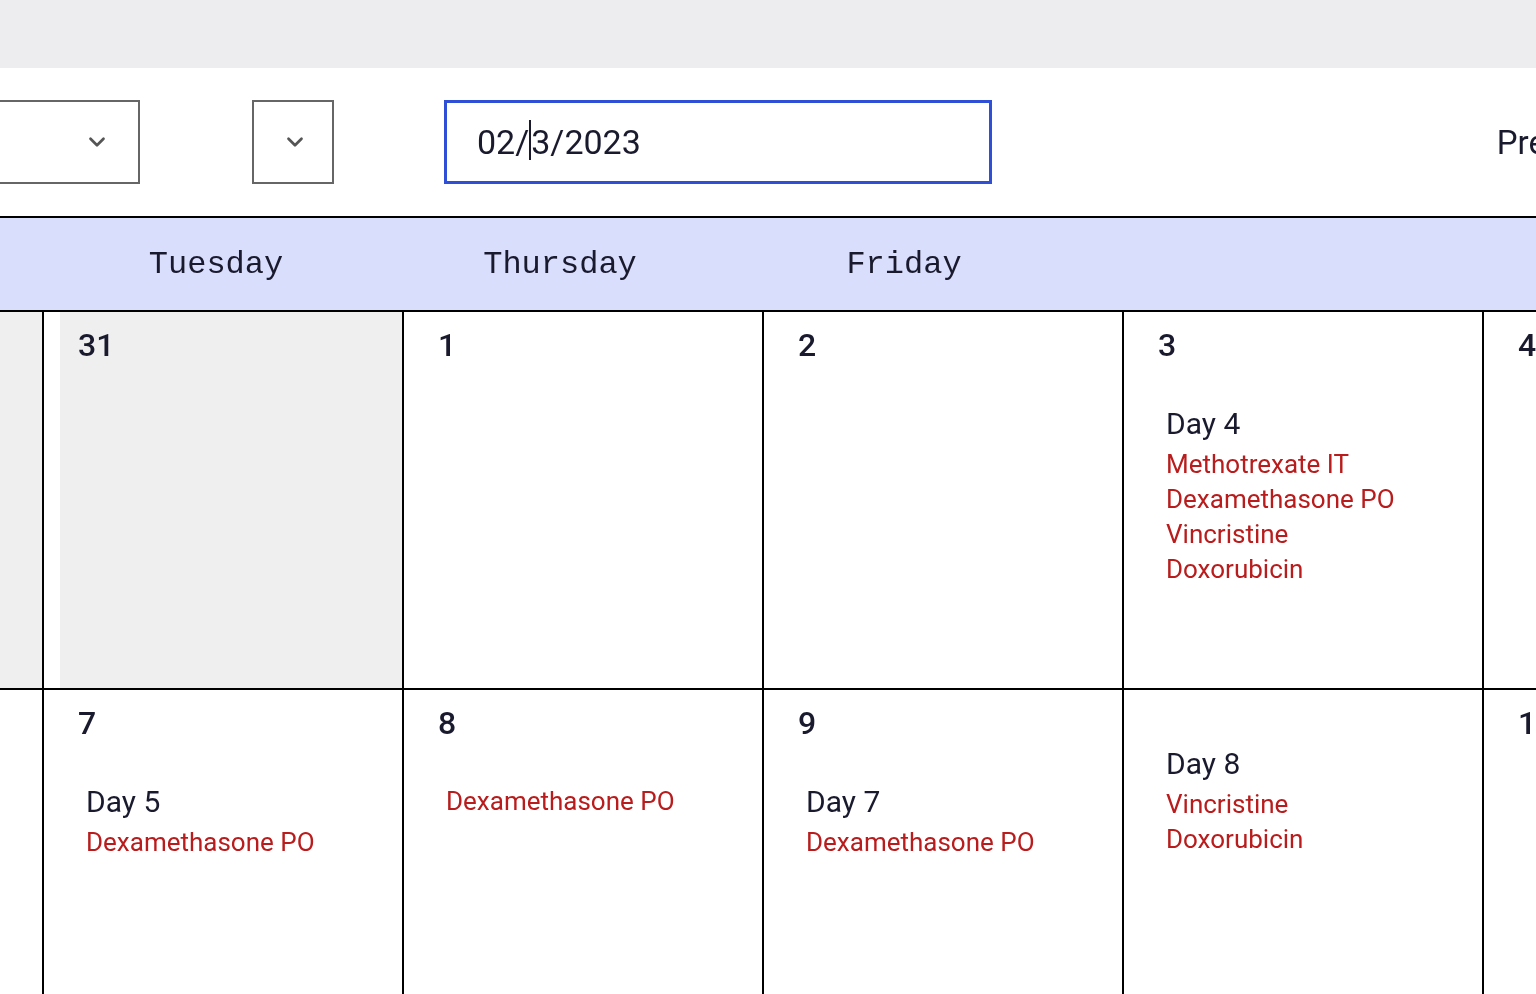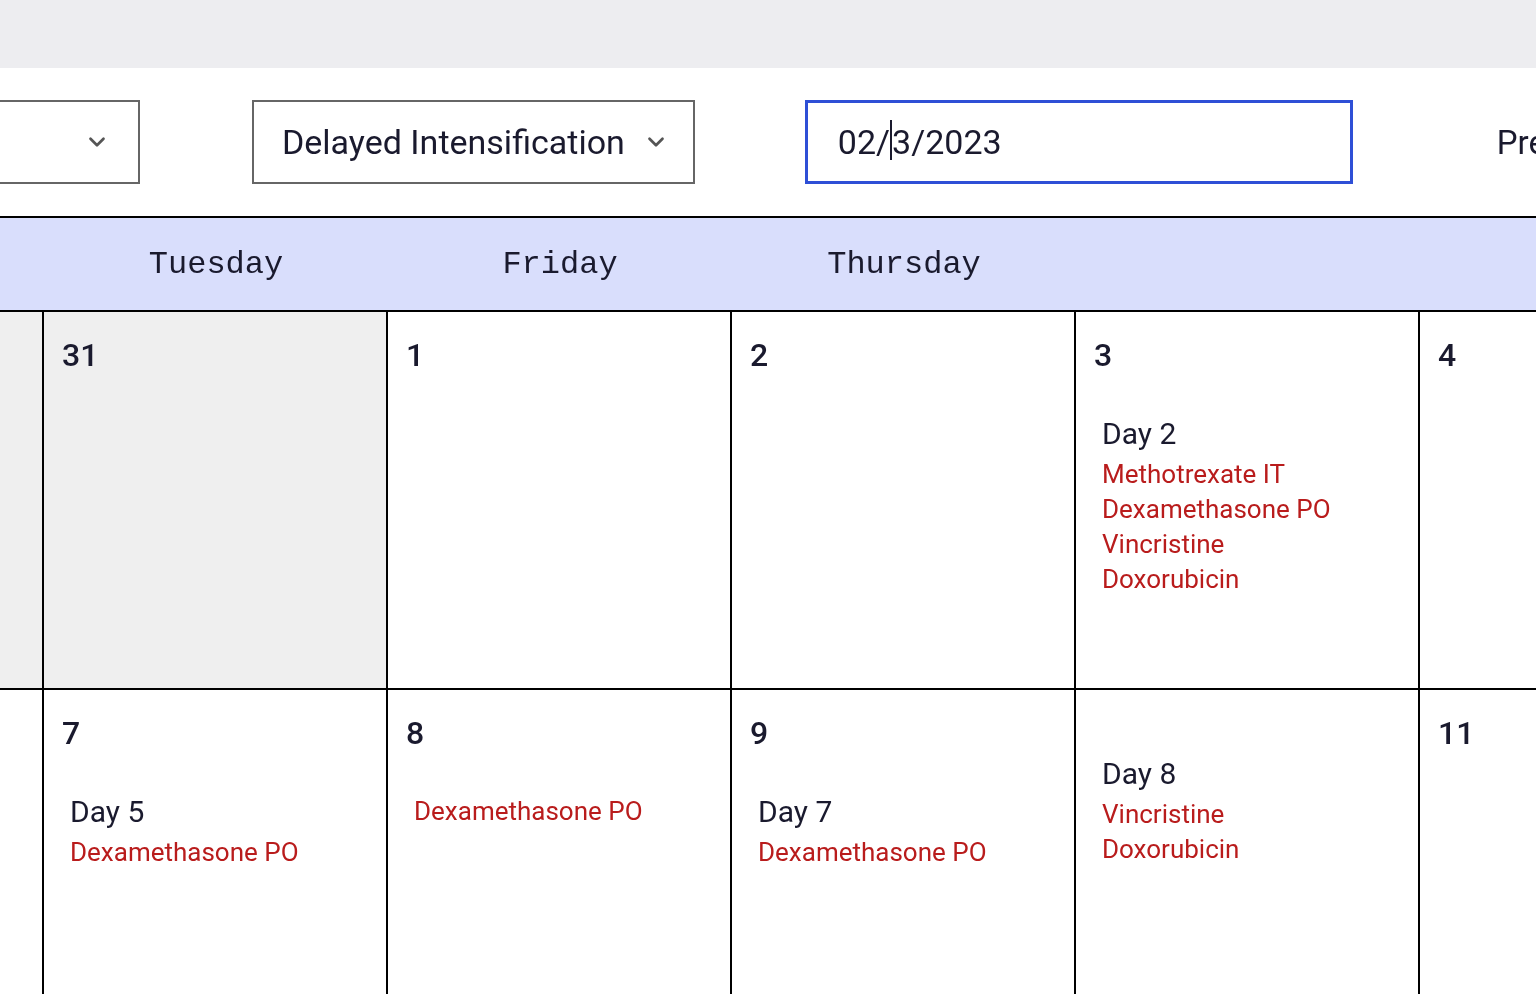--- a/index.html
+++ b/index.html
@@ -200,7 +200,6 @@
   </div>
 
   <div class="dropdown">
-    <span class="dropdown-label">Delayed Intensification</span>
     <svg class="chevron" viewBox="0 0 24 24" fill="none" stroke="#555" stroke-width="2.5" stroke-linecap="round" stroke-linejoin="round">
         <polyline points="6 9 12 15 18 9"></polyline>
       </svg>

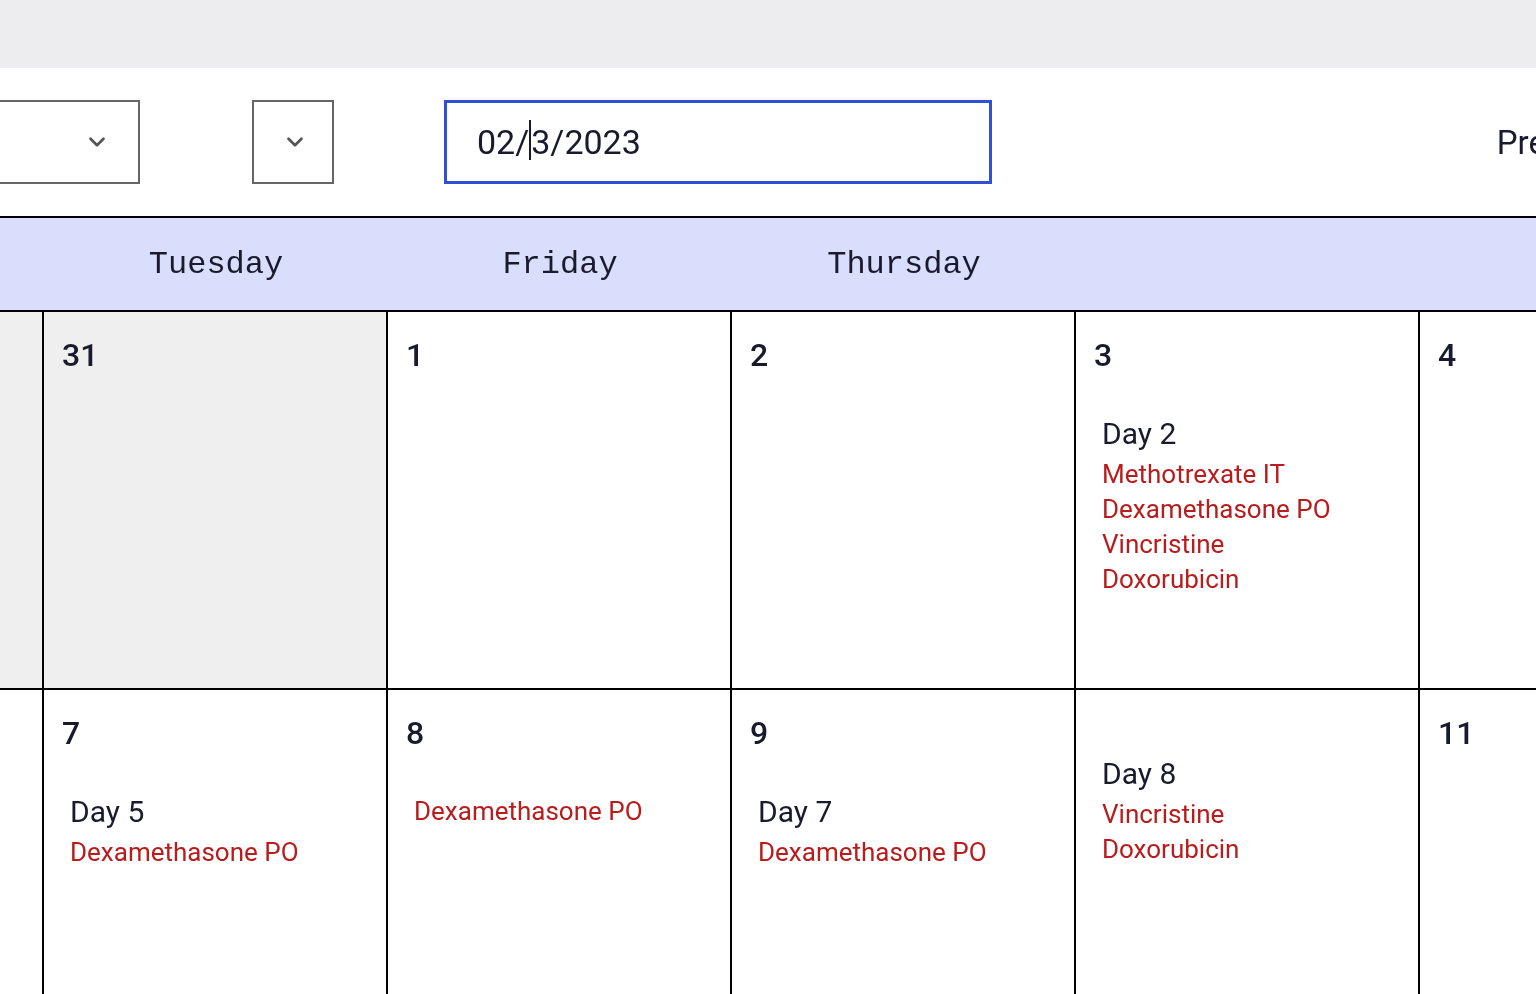--- a/index.html
+++ b/index.html
@@ -220,8 +220,8 @@
   <div class="weekday-row">
     <div class="weekday-spacer"></div>
     <div class="weekday-cell">Tuesday</div>
+    <div class="weekday-cell">Thursday</div>
     <div class="weekday-cell">Friday</div>
-    <div class="weekday-cell">Thursday</div>
   </div>
 
   <div class="calendar-body" id="calendar-body">

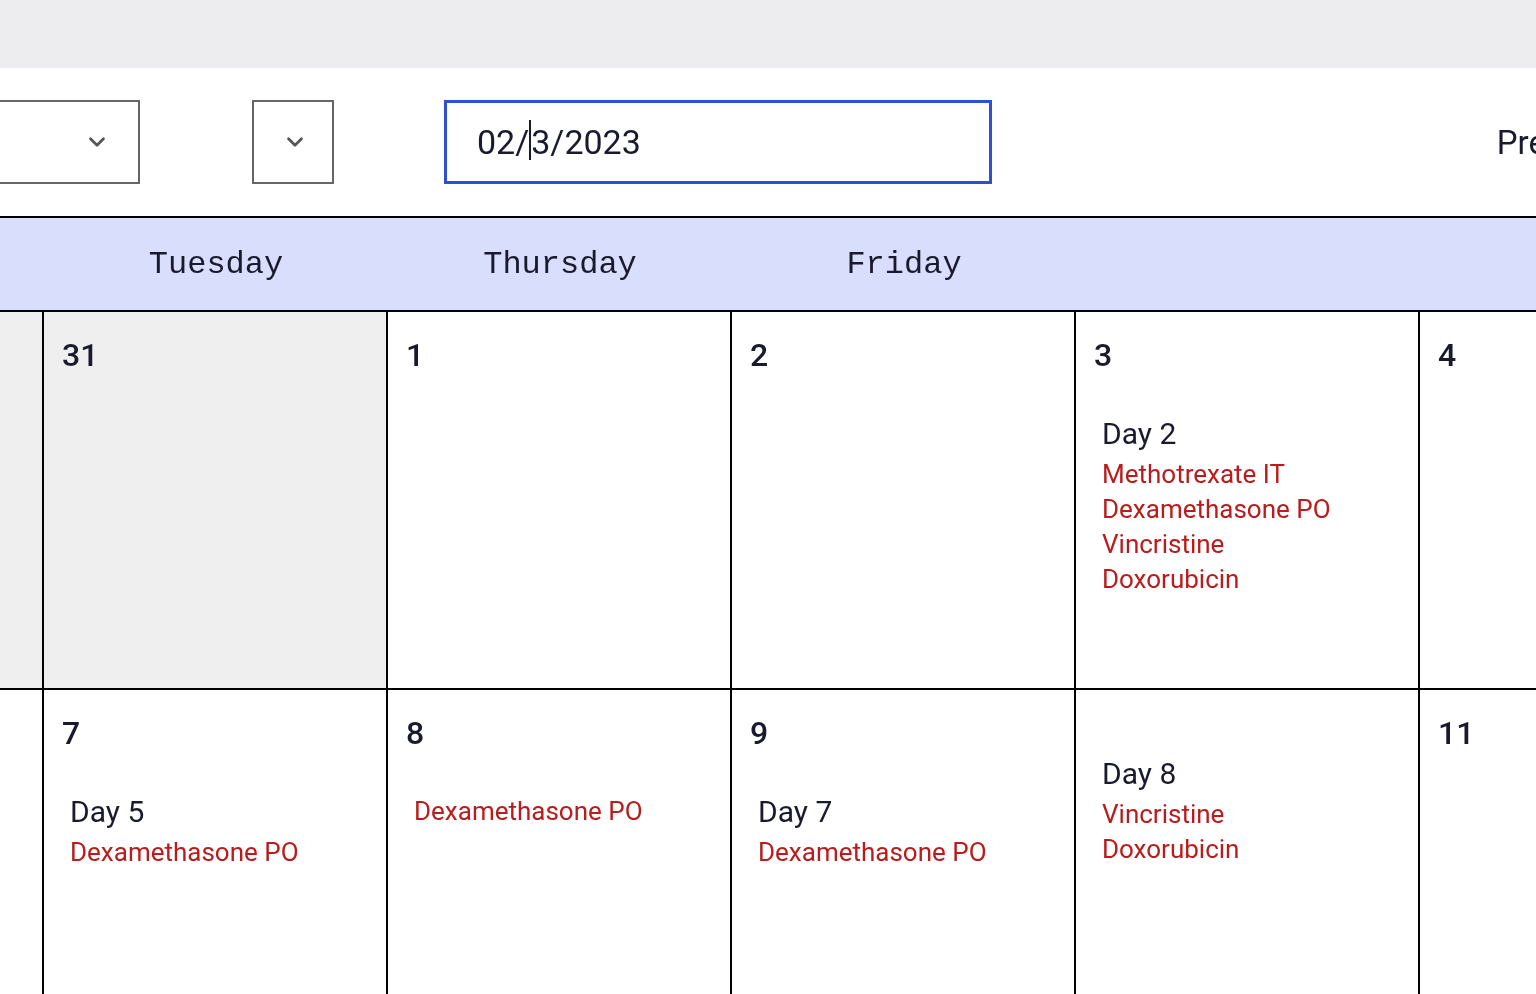--- a/index.html
+++ b/index.html
@@ -148,10 +148,11 @@
     .day-cell {
       width: 344px;
       border-right: 2px solid #000;
-      padding: 24px 18px;
+      padding: 14px 18px;
       flex-shrink: 0;
       position: relative;
       background: #fff;
+      margin-left: 16px;
     }
 
     .day-cell.grey {

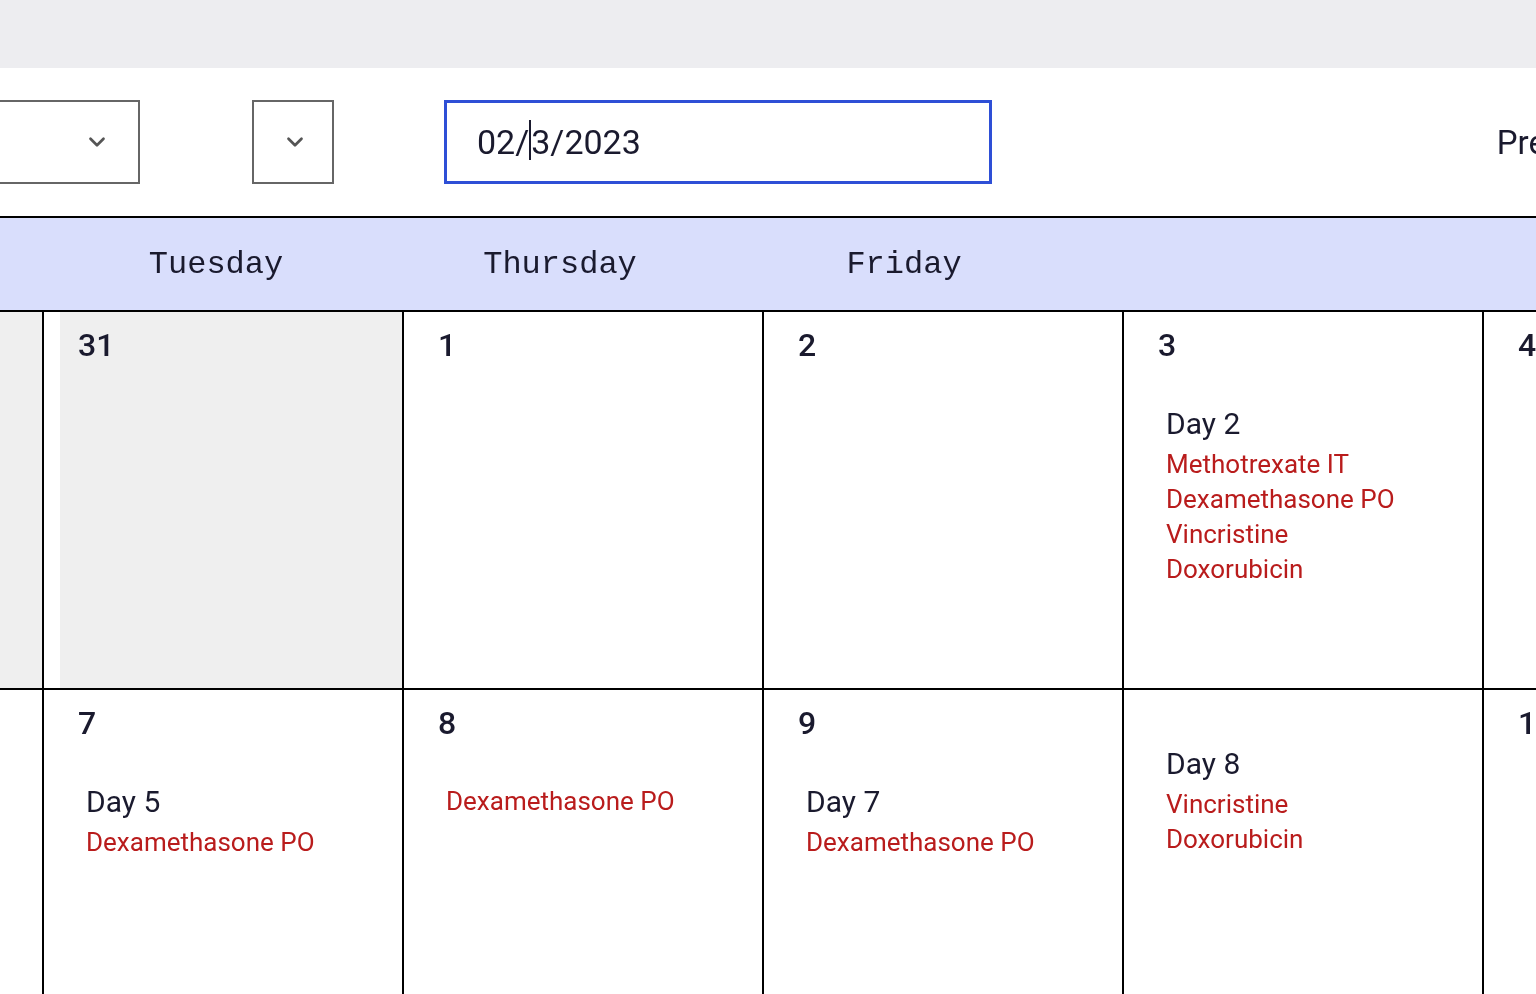--- a/index.html
+++ b/index.html
@@ -240,7 +240,7 @@
         <div class="day-cell">
           <div class="day-number">3</div>
           <div class="day-content">
-            <div class="day-label">Day 2</div>
+            <div class="day-label">Day 4</div>
             <div class="med-line">Methotrexate IT</div>
             <div class="med-line">Dexamethasone PO</div>
             <div class="med-line">Vincristine</div>

